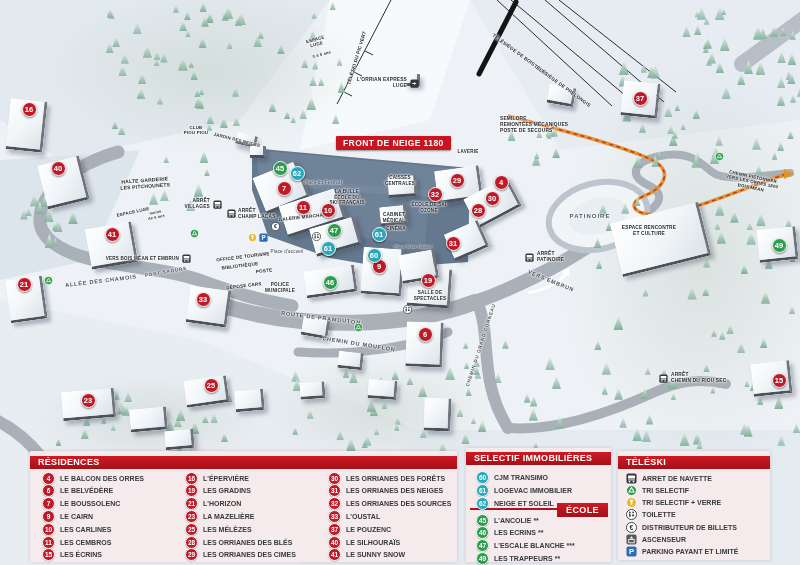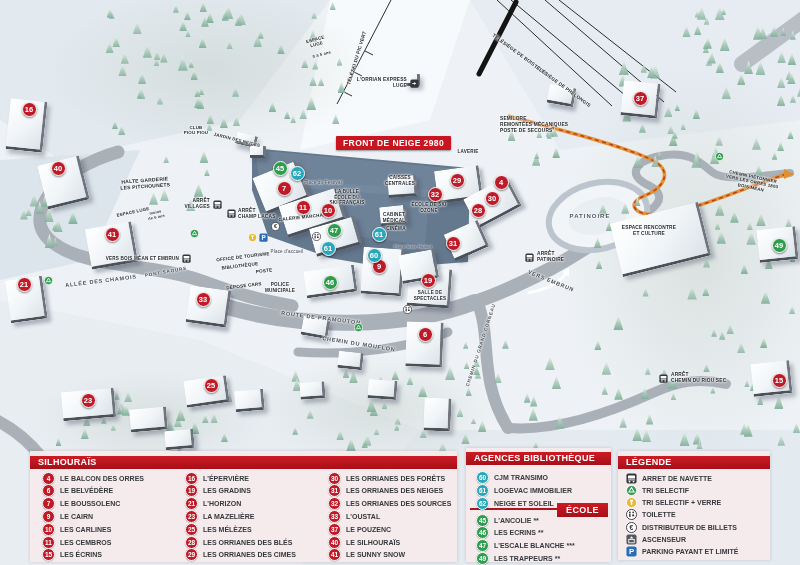--- a/index.html
+++ b/index.html
@@ -579,7 +579,7 @@
         </svg></div>
     </div>
 
-  <div id="banner">FRONT DE NEIGE 2980</div>
+  <div id="banner">FRONT DE NEIGE 1180</div>
 
   <div class="panel" id="p-res" style="left:30px;top:451px;width:427px;height:111px">
     <div class="phead">SILHOURAÏS</div>

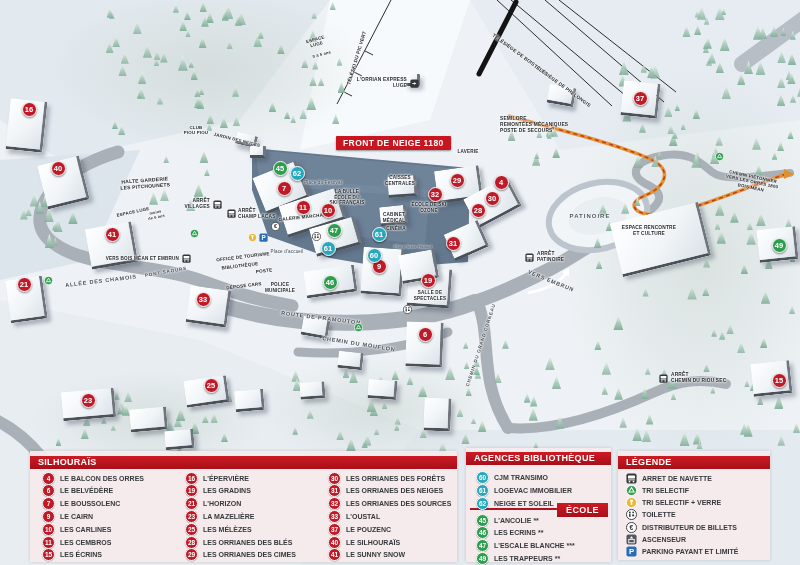--- a/index.html
+++ b/index.html
@@ -582,7 +582,7 @@
   <div id="banner">FRONT DE NEIGE 1180</div>
 
   <div class="panel" id="p-res" style="left:30px;top:451px;width:427px;height:111px">
-    <div class="phead">SILHOURAÏS</div>
+    <div class="phead">RÉSIDENCES</div>
   <div class="lrow" style="left: 12px; top: 21px;">
         <span class="lnum" style="background: rgb(191, 26, 40);">4</span>
         <span class="ltext">LE BALCON DES ORRES</span>

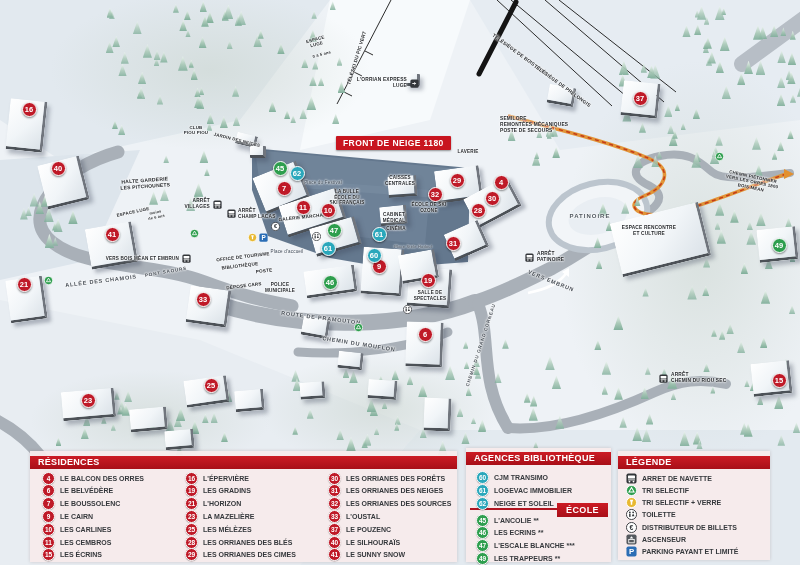--- a/index.html
+++ b/index.html
@@ -669,7 +669,7 @@
       </div>
     </div>
   <div class="panel" id="p-ag" style="left:466px;top:448px;width:145px;height:114px">
-    <div class="phead" style="top:4px">AGENCES BIBLIOTHÈQUE</div>
+    <div class="phead" style="top:4px">SELECTIF IMMOBILIÈRES</div>
     <div id="agdivider"></div>
     <div id="hotelsbox">ÉCOLE</div>
   <div class="lrow" style="left: 10px; top: 23px;">

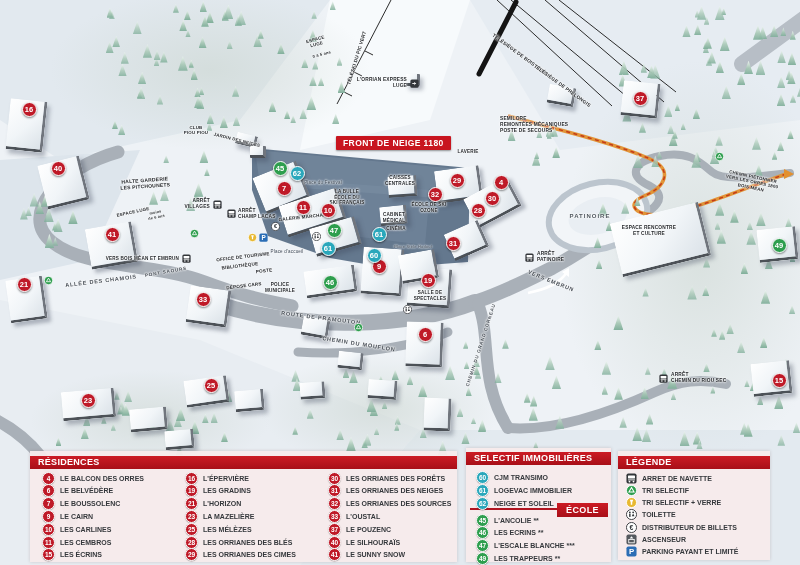--- a/index.html
+++ b/index.html
@@ -702,7 +702,7 @@
       </div>
     </div>
   <div class="panel" id="p-leg" style="left:618px;top:451px;width:152px;height:109px">
-    <div class="phead">LÉGENDE</div>
+    <div class="phead">TÉLÉSKI</div>
   <div class="lrow" style="left: 8px; top: 21px;">
         <span style="line-height: 0;"><svg width="11" height="11" viewBox="0 0 12 12">
             <rect x="0.5" y="0.5" width="11" height="11" rx="2" fill="#33363a"></rect>

